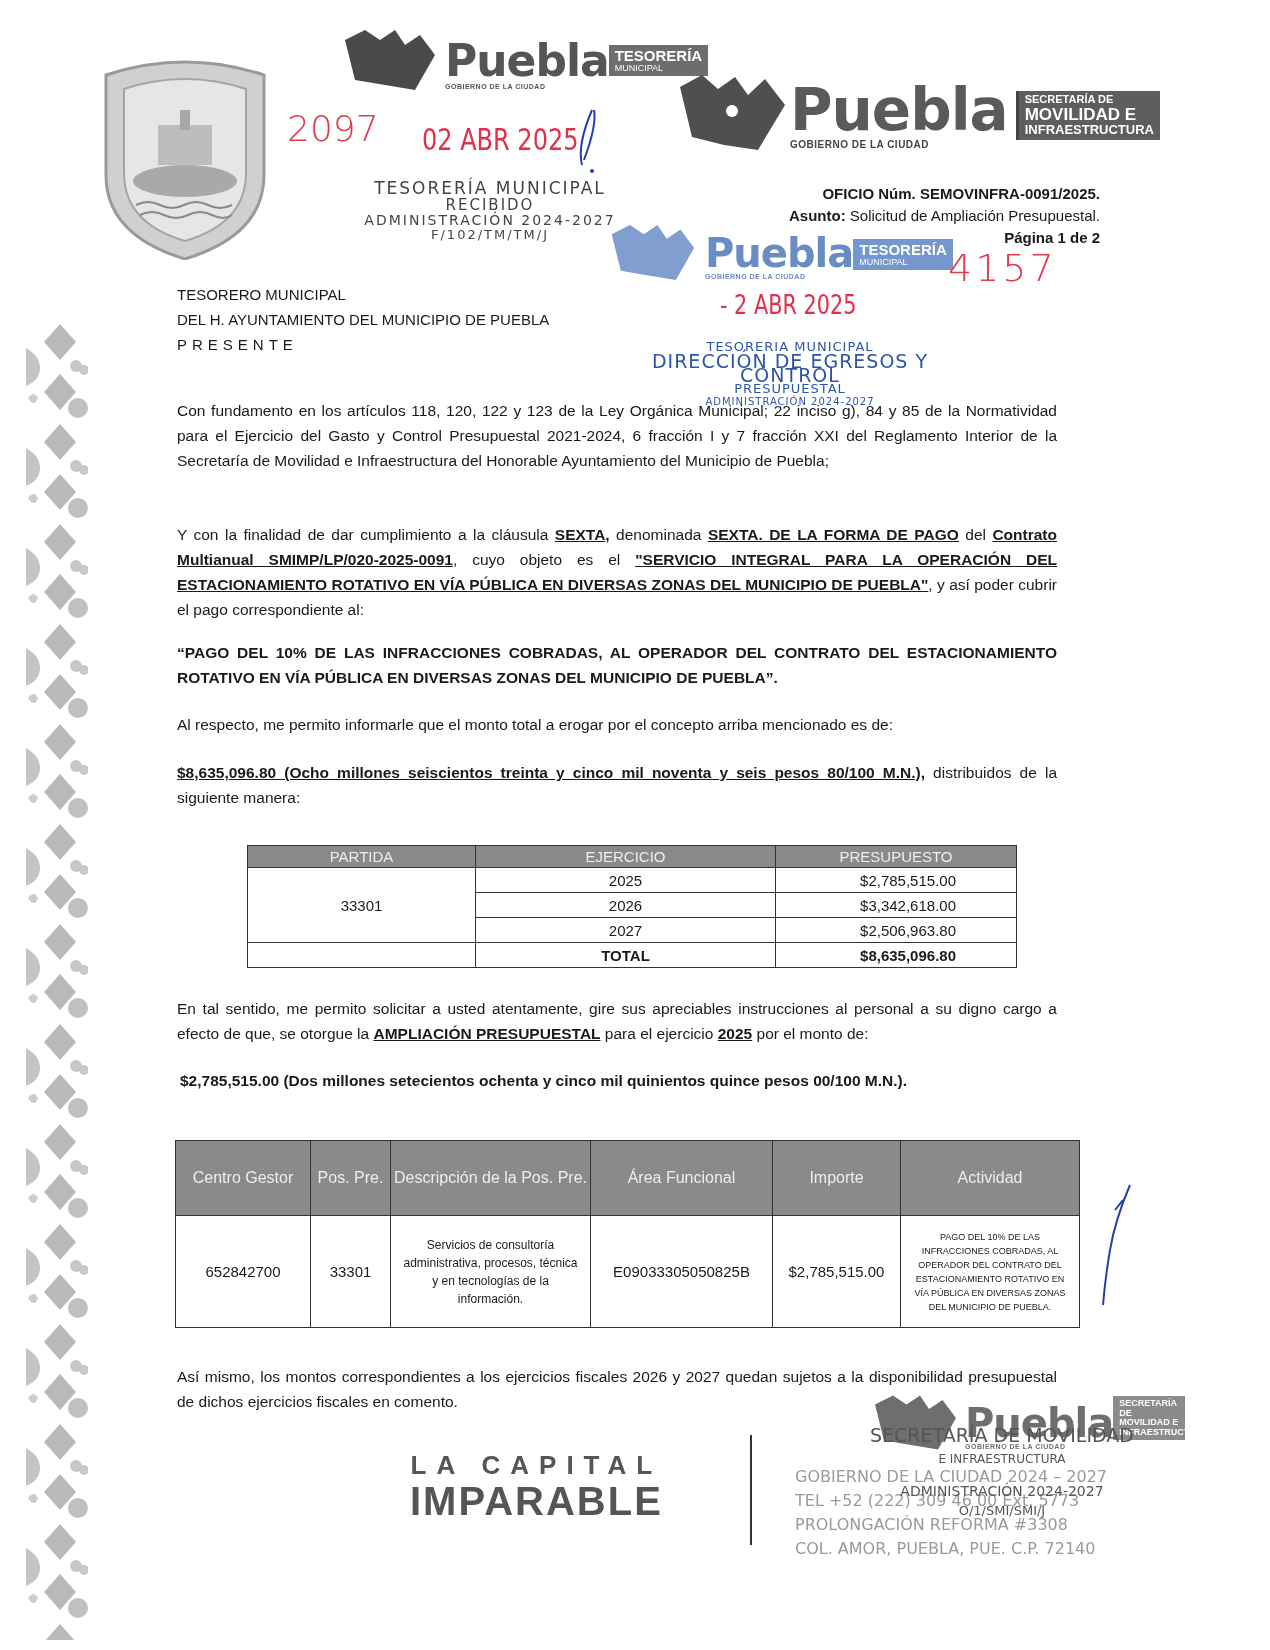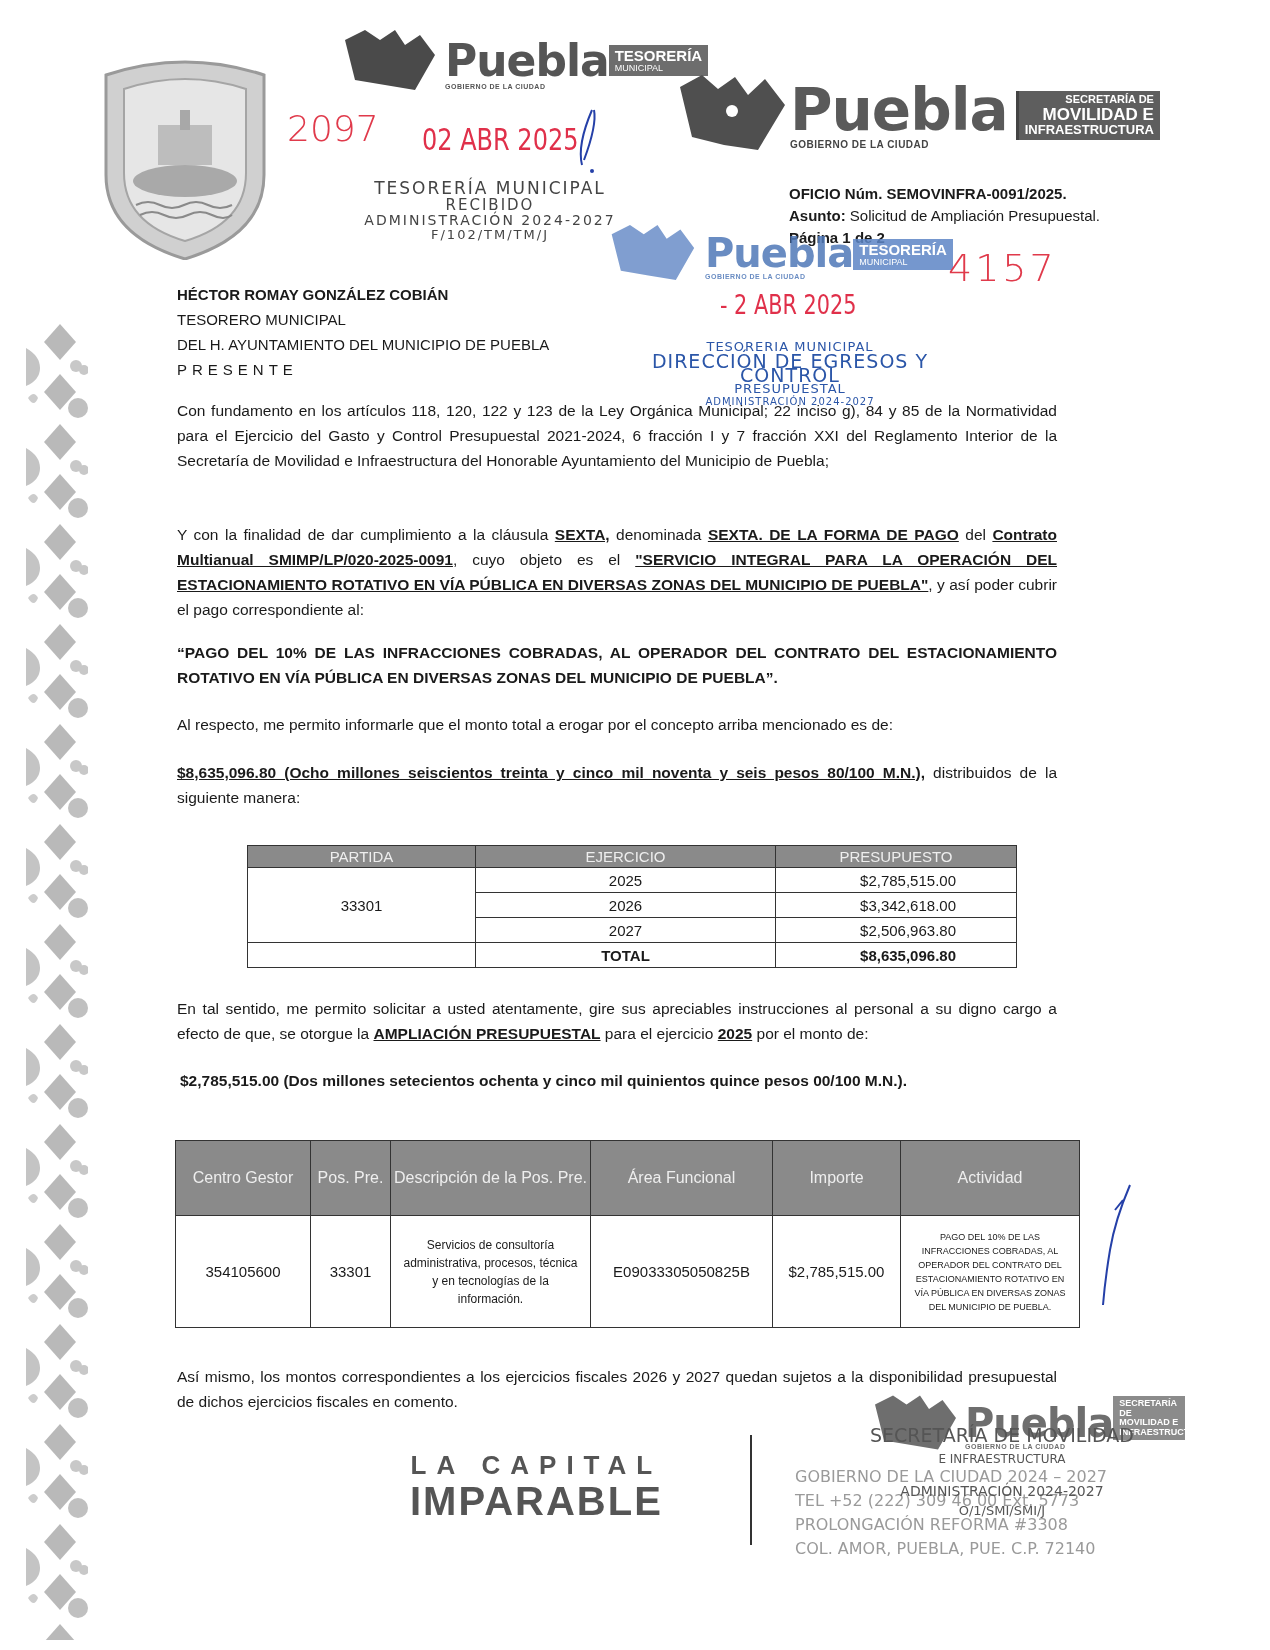--- a/index.html
+++ b/index.html
@@ -28,7 +28,7 @@
 
   .logo-semov { left: 680px; top: 75px; }
   .logo-semov .word { font-size: 58px; color: #5a5a5a; }
-  .logo-semov .tag-box { background: #5e5e5e; font-size: 11px; border-left: 3px solid #444; margin-left: 8px; text-align: right; }
+  .logo-semov .tag-box { background: #5e5e5e; font-size: 11px; border-left: 3px solid #444; margin-left: 8px; }
   .logo-semov .tag-box b { font-size: 17px; display: block; }
 
   .logo-tes-blue { left: 610px; top: 225px; opacity: 0.85; }

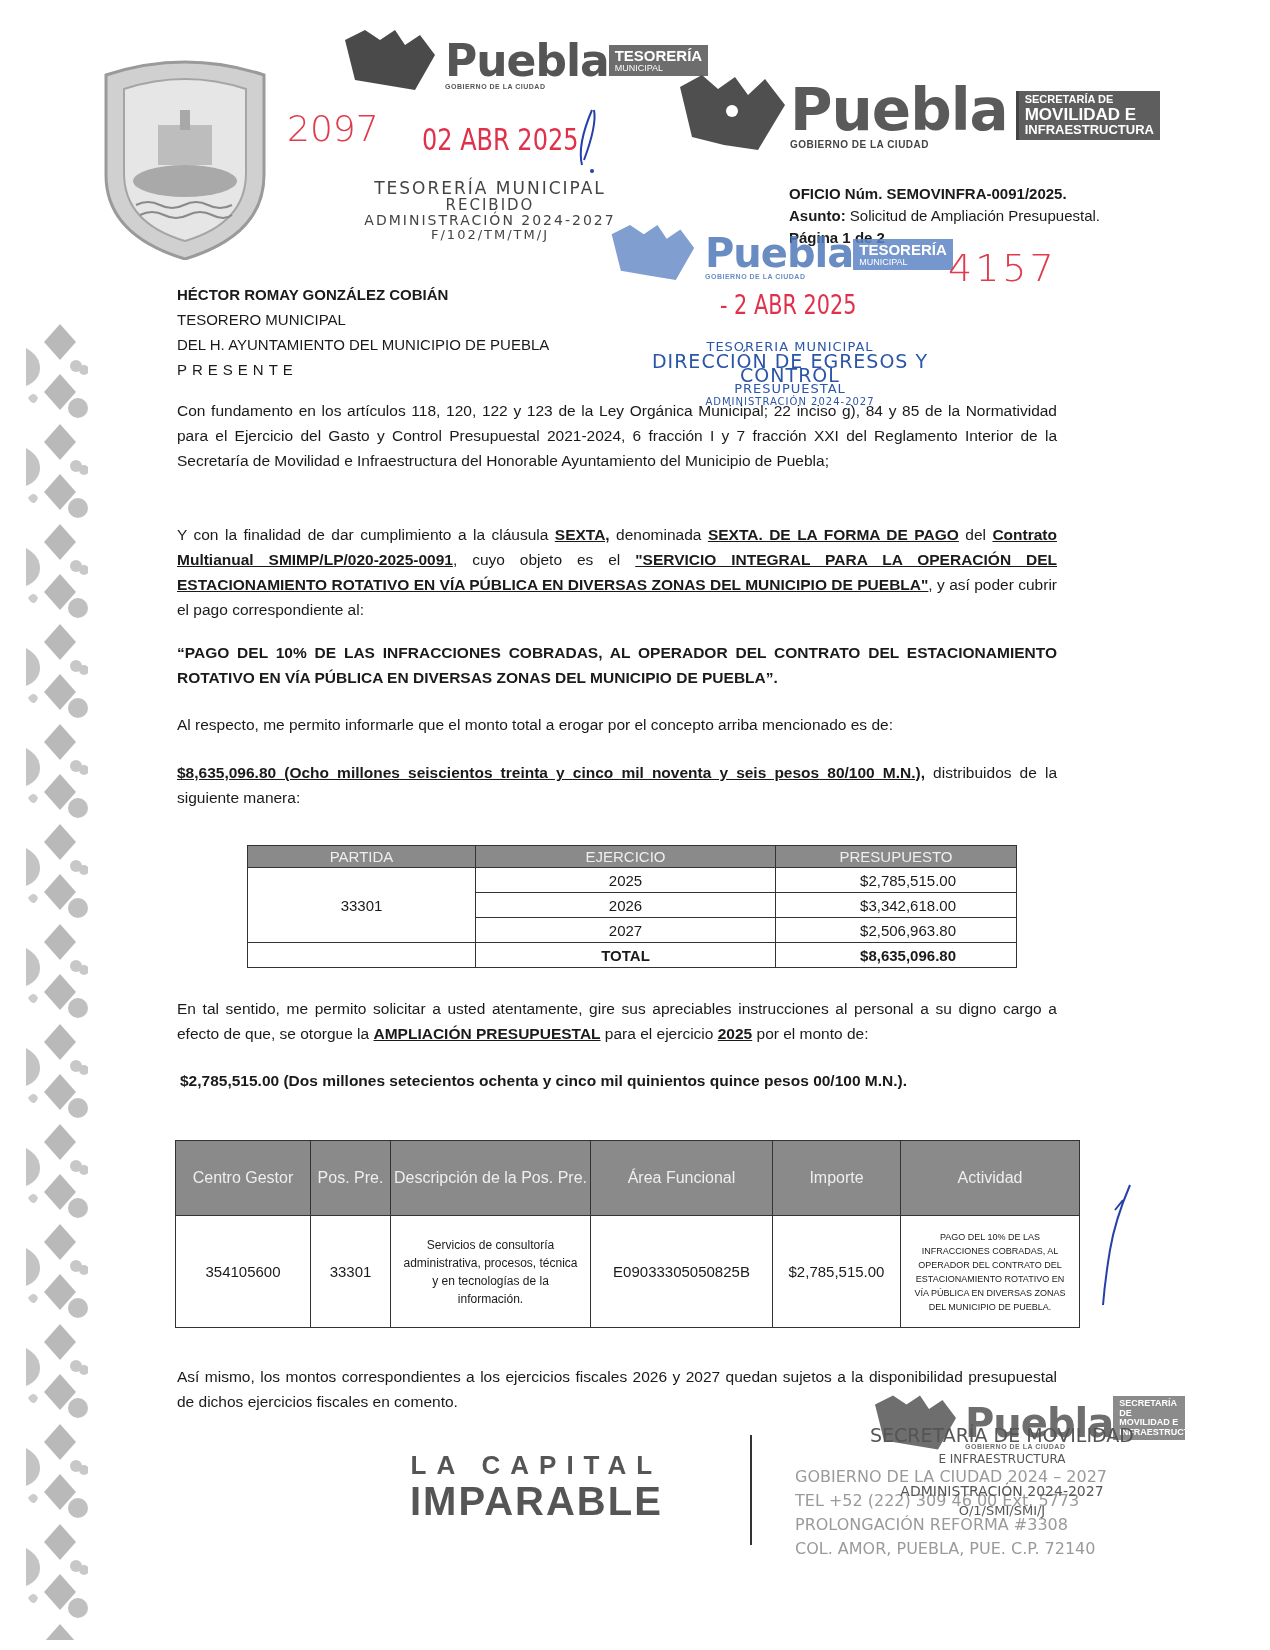--- a/index.html
+++ b/index.html
@@ -47,7 +47,7 @@
   .stamp-blue { color: #2b56a8; text-align: center; font-family: "DejaVu Sans", sans-serif; letter-spacing: 1px; }
 
   
-  .oficio { right: 170px; top: 183px; text-align: left; font-size: 15px; line-height: 22px; }
+  .oficio { right: 170px; top: 183px; text-align: right; font-size: 15px; line-height: 22px; }
 
   
   .addressee { left: 177px; top: 282px; font-size: 15px; line-height: 25px; }

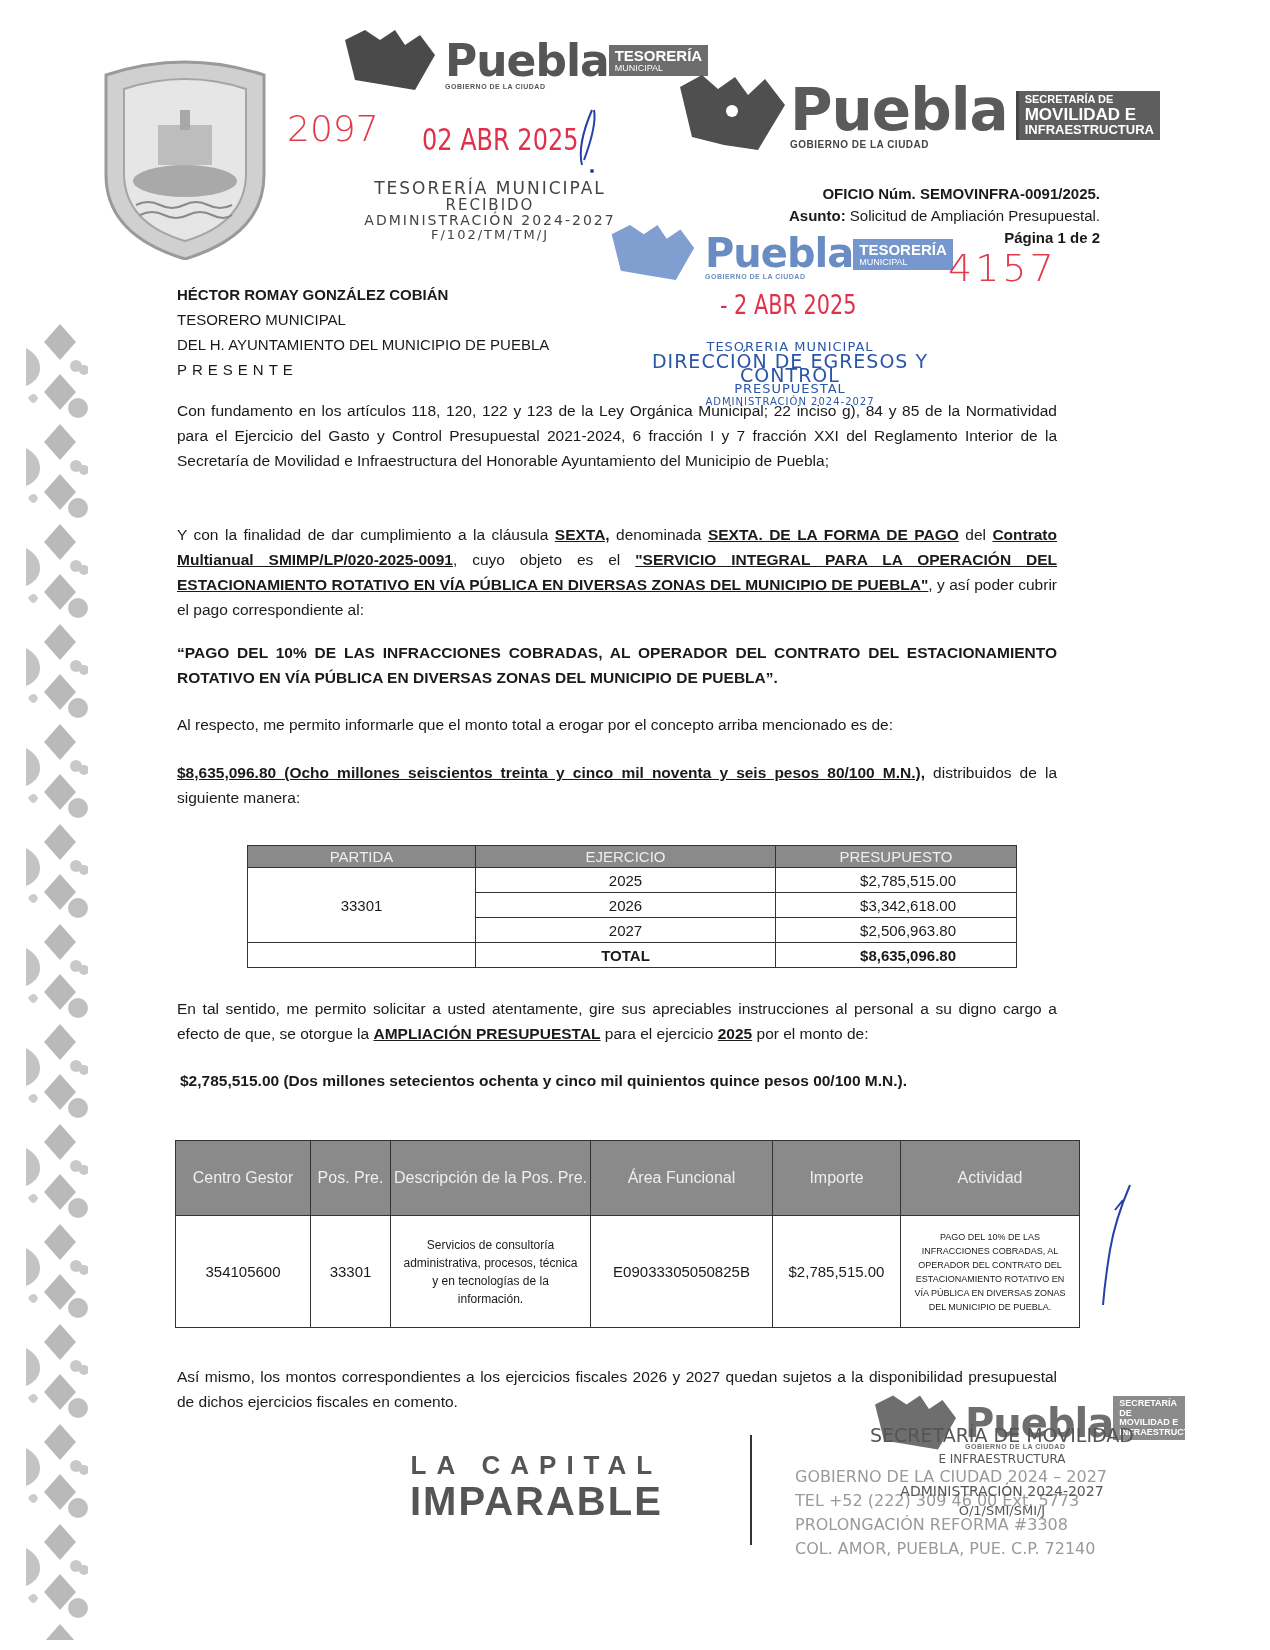--- a/index.html
+++ b/index.html
@@ -186,7 +186,6 @@
 </div>
 
 <div class="abs addressee">
-  <div class="name">HÉCTOR ROMAY GONZÁLEZ COBIÁN</div>
   <div>TESORERO MUNICIPAL</div>
   <div>DEL H. AYUNTAMIENTO DEL MUNICIPIO DE PUEBLA</div>
   <div class="presente">PRESENTE</div>

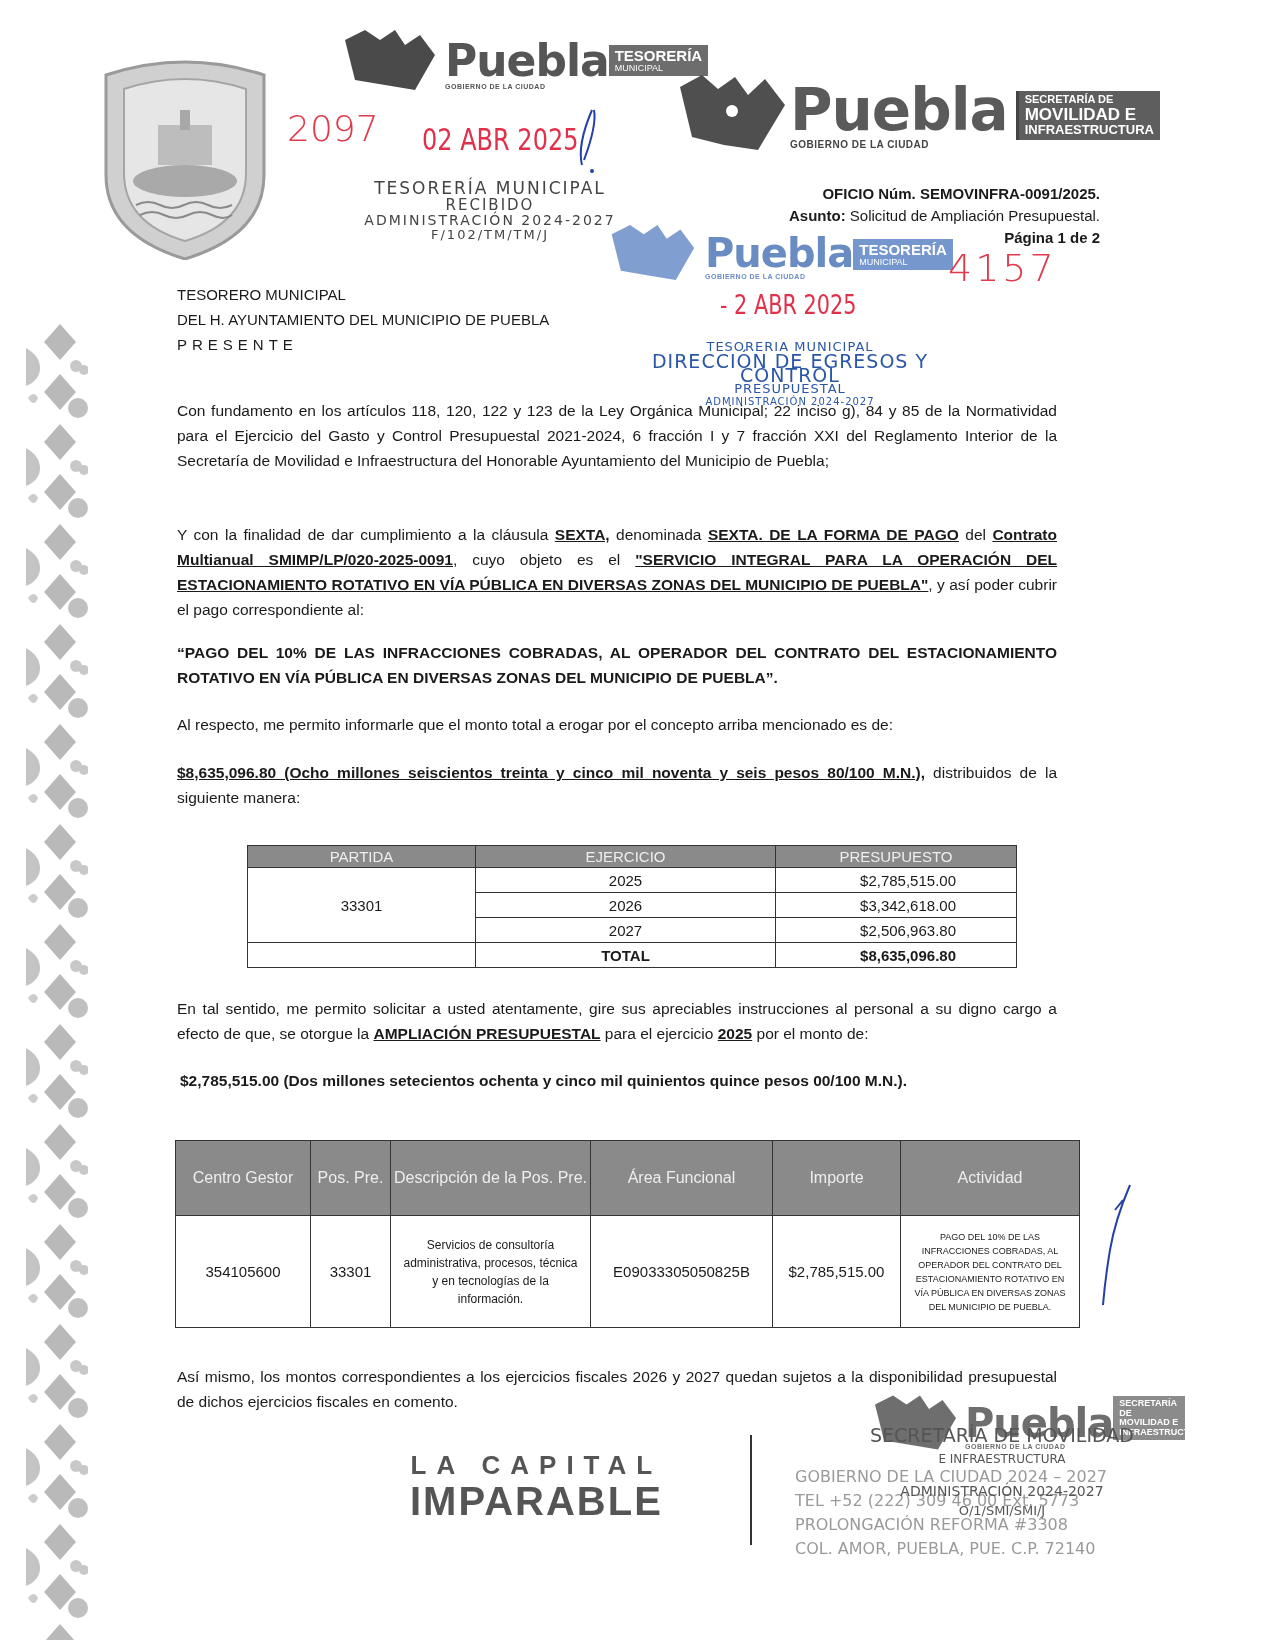--- a/index.html
+++ b/index.html
@@ -254,7 +254,7 @@
   </thead>
   <tbody>
     <tr>
-      <td>354105600</td>
+      <td>652842700</td>
       <td>33301</td>
       <td class="desc">Servicios de consultoría administrativa, procesos, técnica y en tecnologías de la información.</td>
       <td>E09033305050825B</td>

